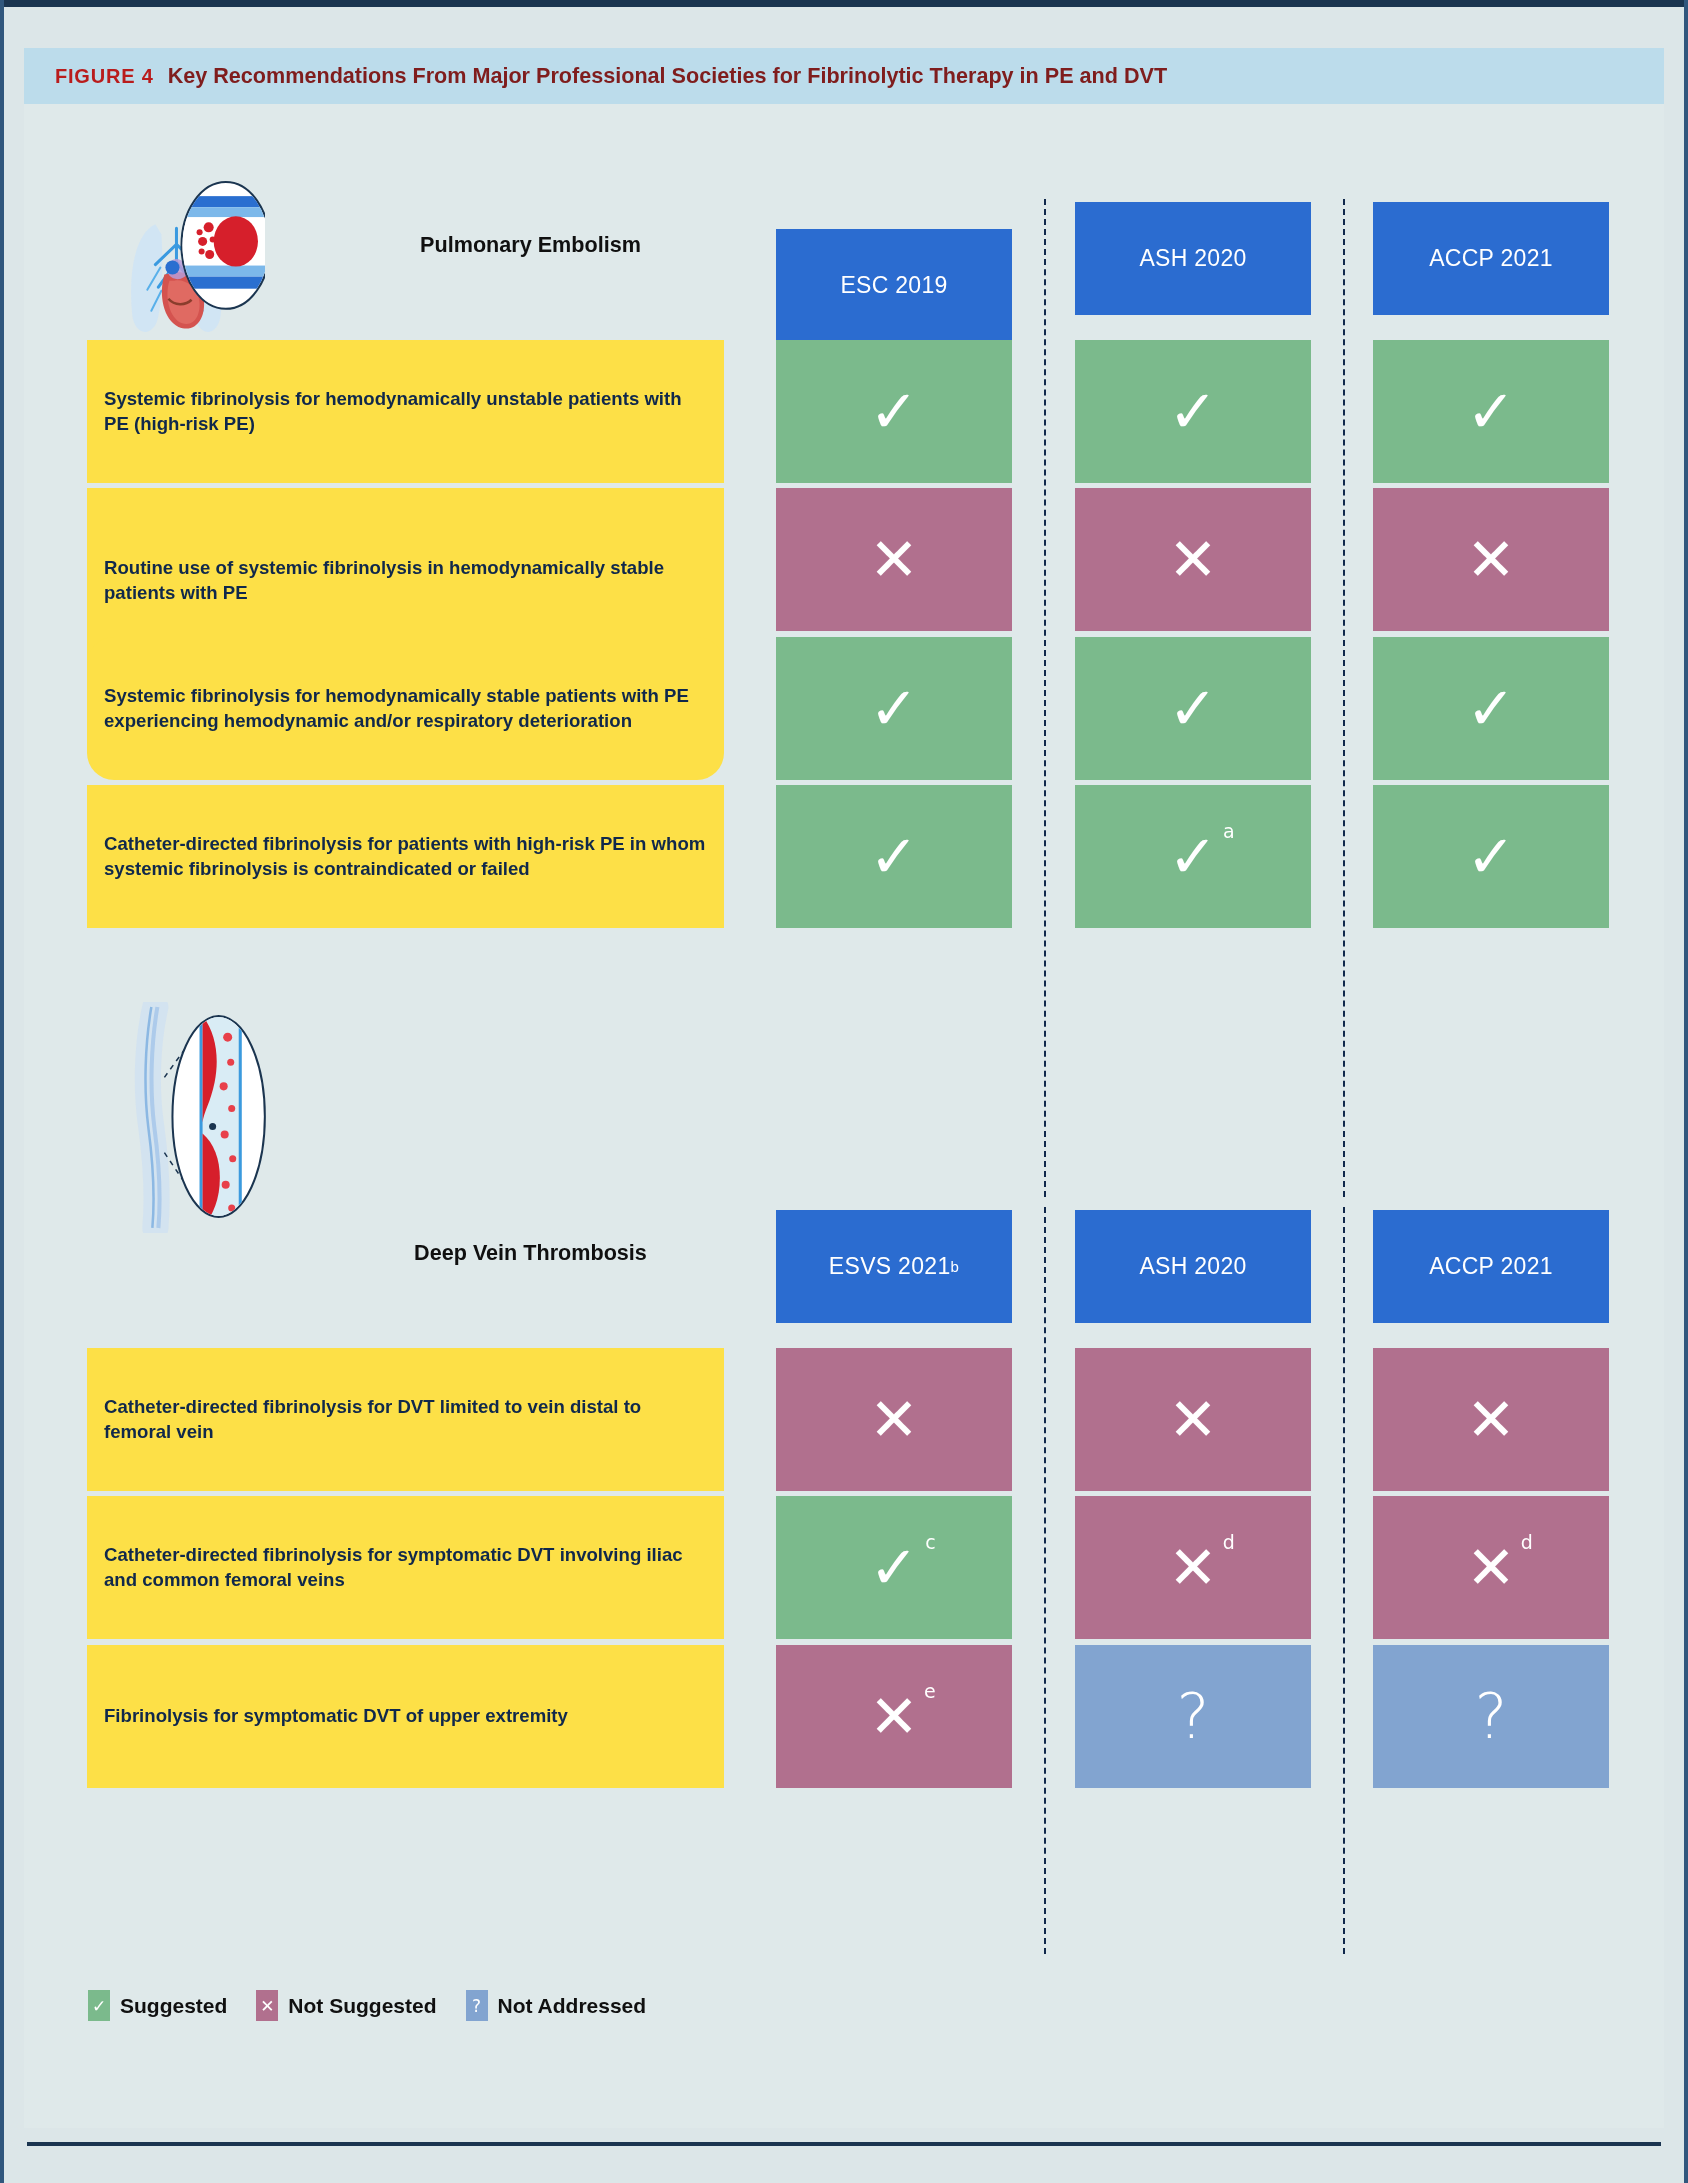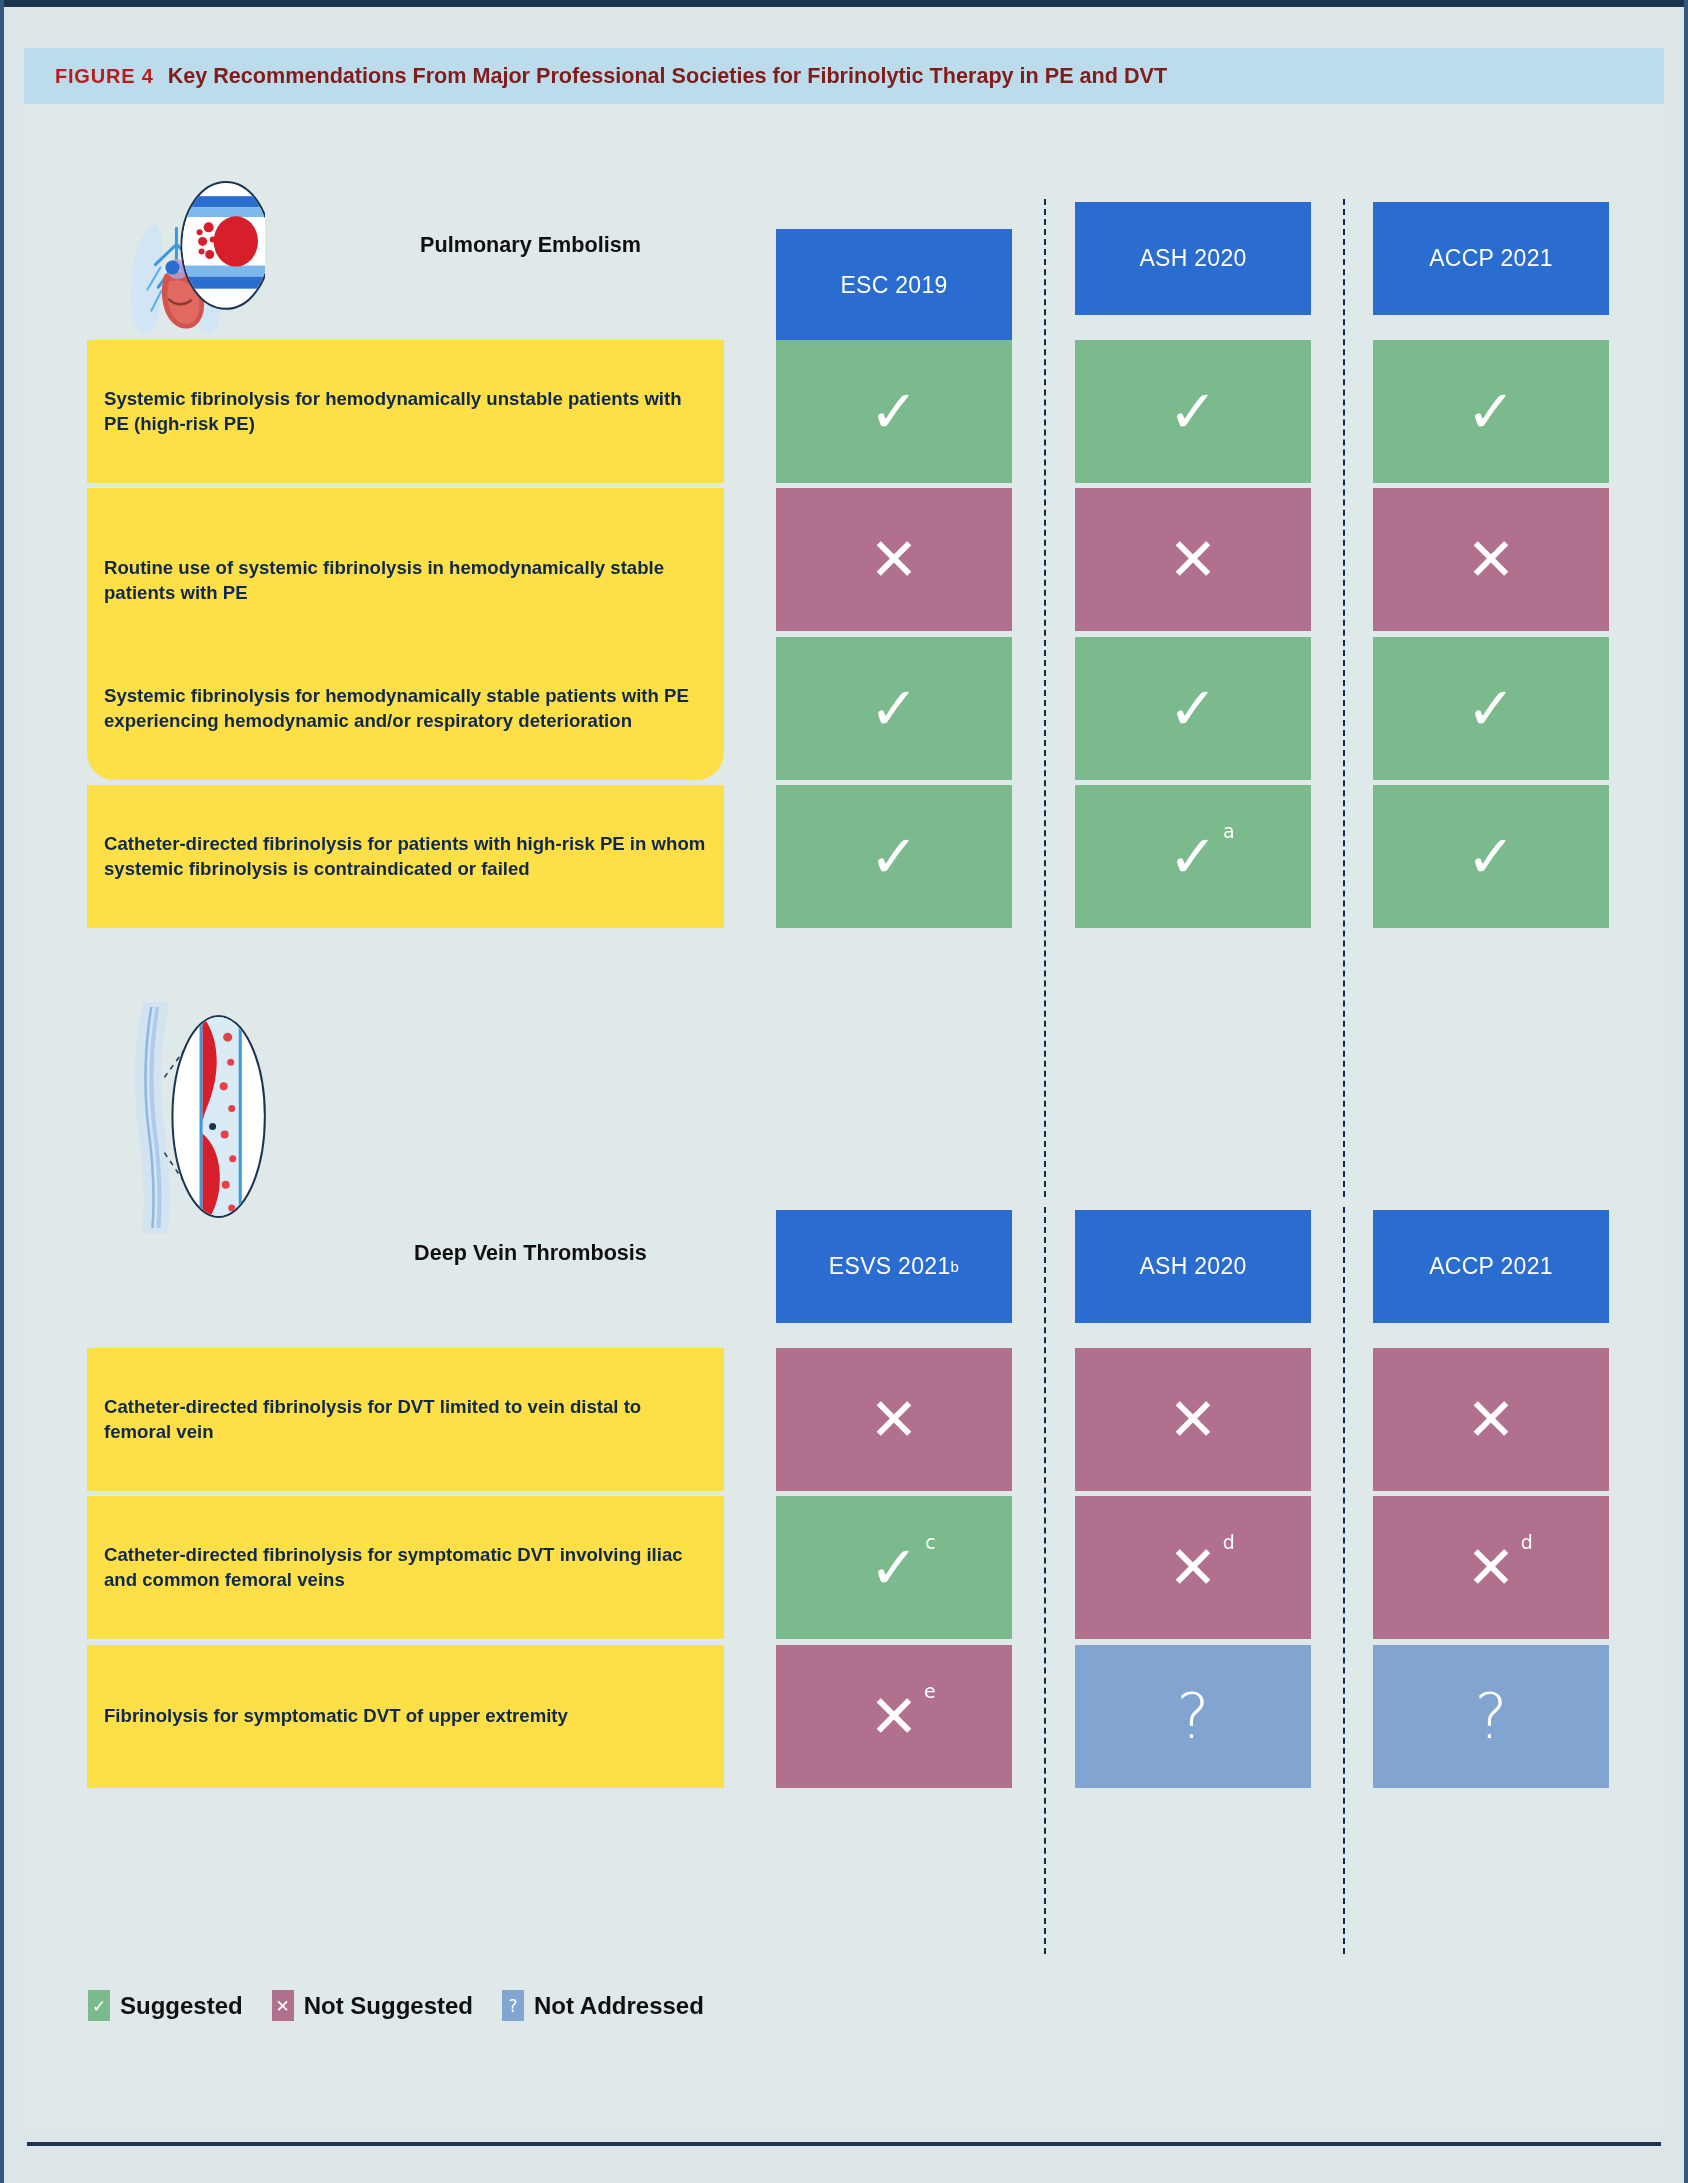--- a/index.html
+++ b/index.html
@@ -86,7 +86,7 @@
     display:flex;align-items:center;justify-content:center;
     color:#fff;font-size:17px;font-family:"DejaVu Sans",sans-serif;
   }
-  .legend-text{color:#101010;font-weight:bold;font-size:24px;}
+  .legend-text{color:#101010;font-weight:bold;font-size:21px;}
   .bottom-rule{position:absolute;left:23px;right:23px;height:4px;background:#1b3550;}
   
   .art{position:absolute;}

